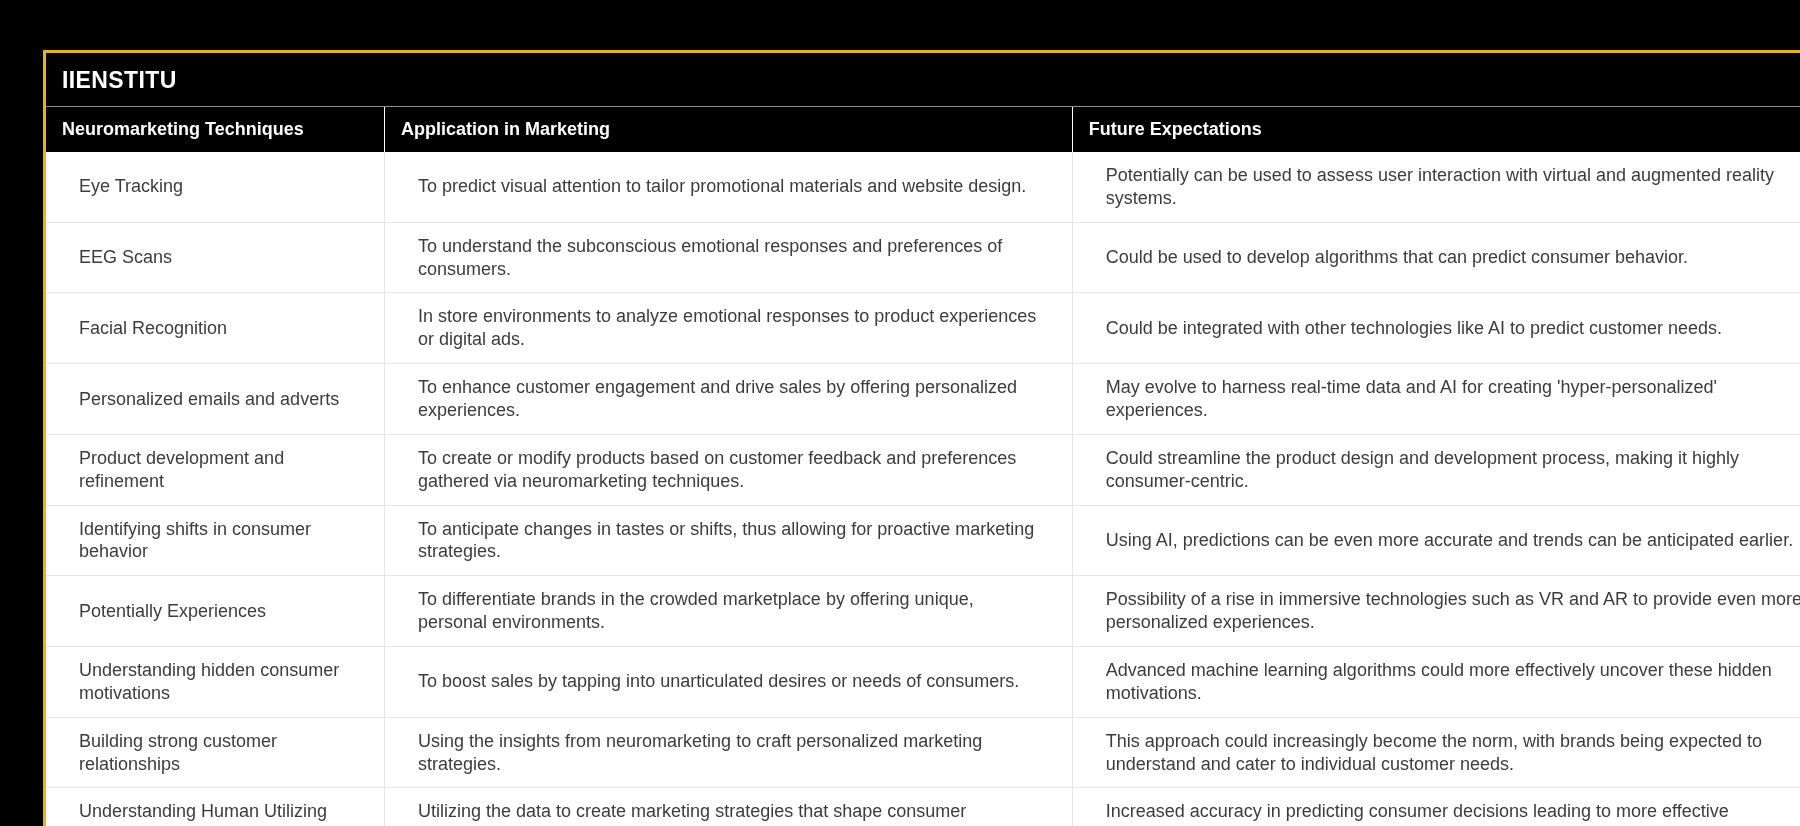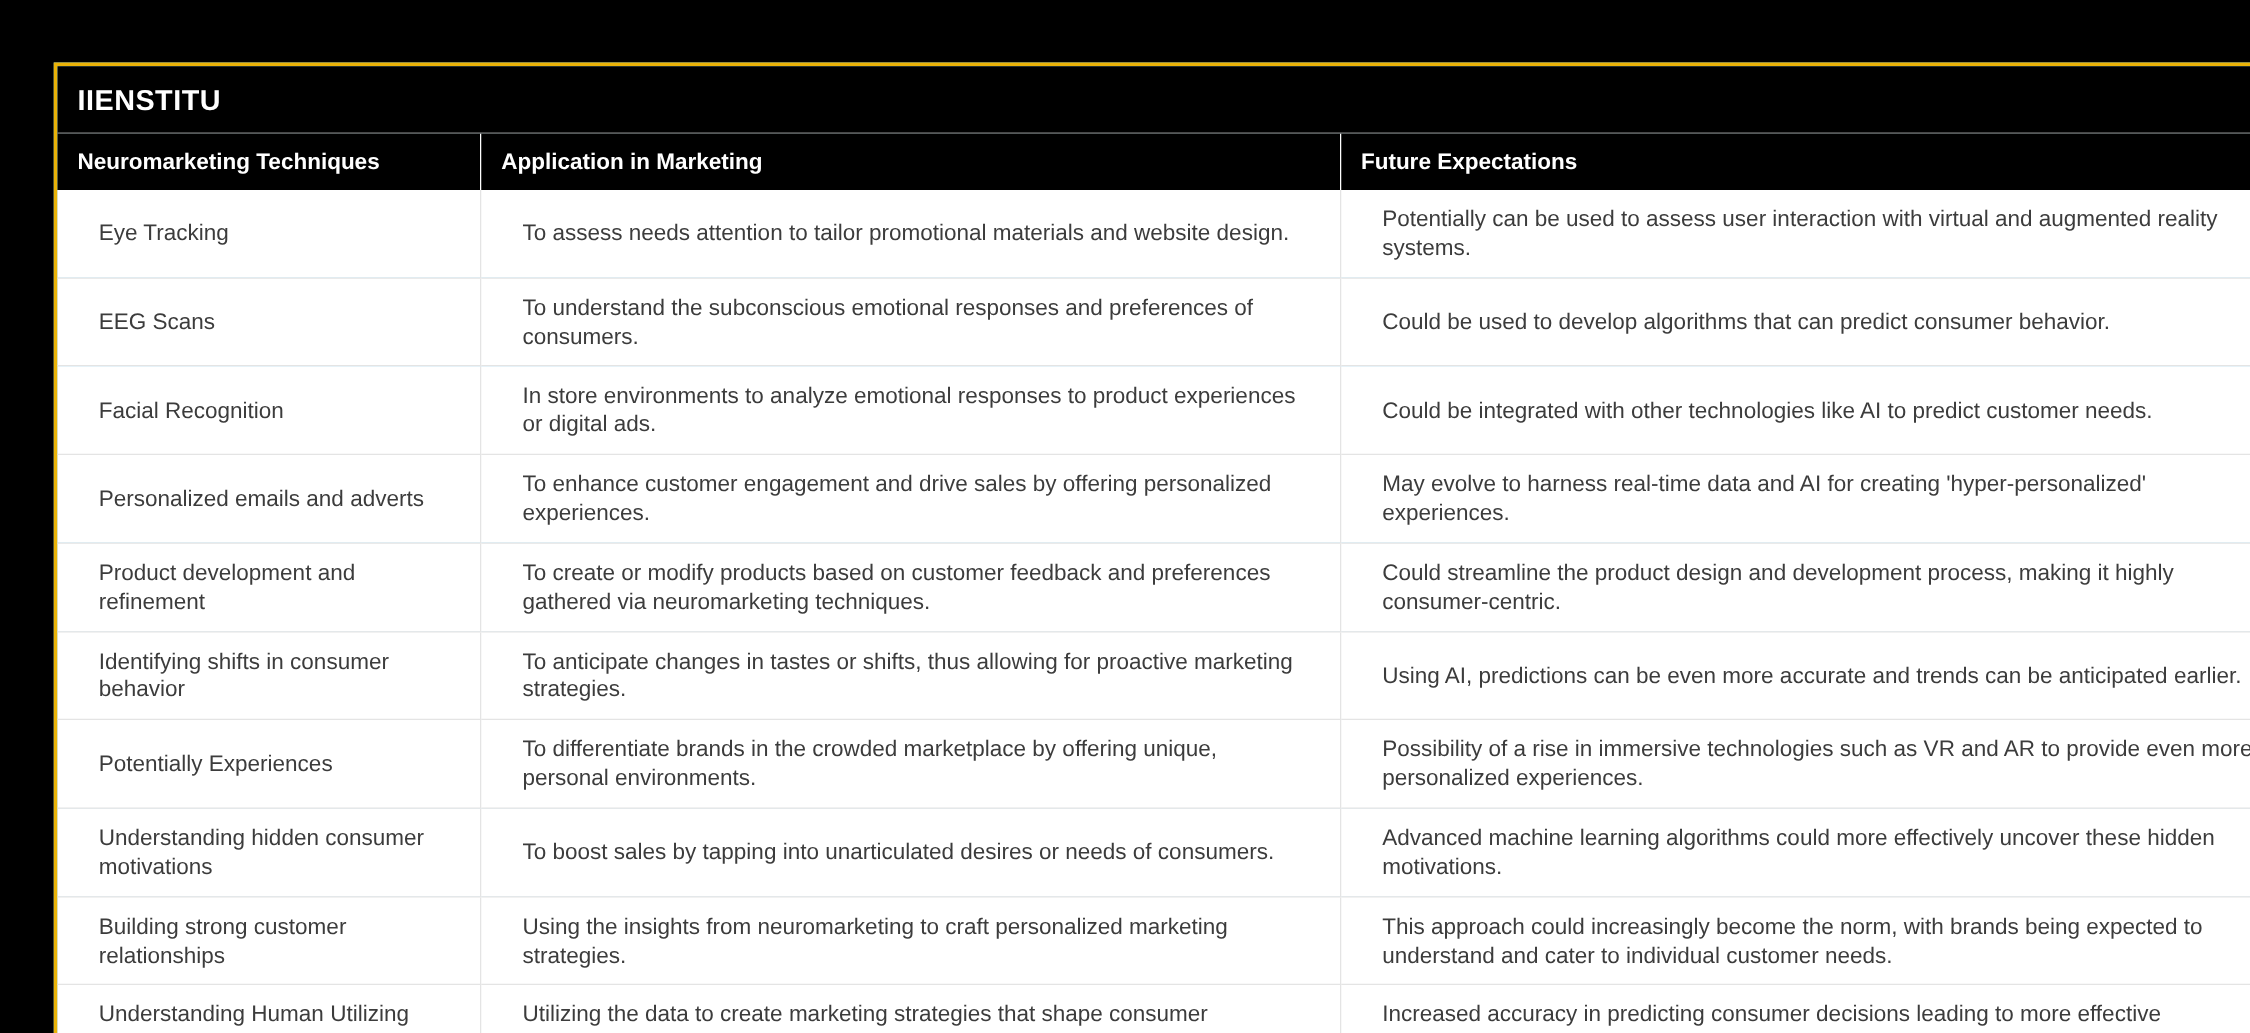--- a/index.html
+++ b/index.html
@@ -88,7 +88,7 @@
     <tbody>
       <tr>
         <td>Eye Tracking</td>
-        <td>To assess needs attention to tailor promotional materials and website design.</td>
+        <td>To predict visual attention to tailor promotional materials and website design.</td>
         <td>Potentially can be used to assess user interaction with virtual and augmented reality systems.</td>
       </tr>
       <tr>

